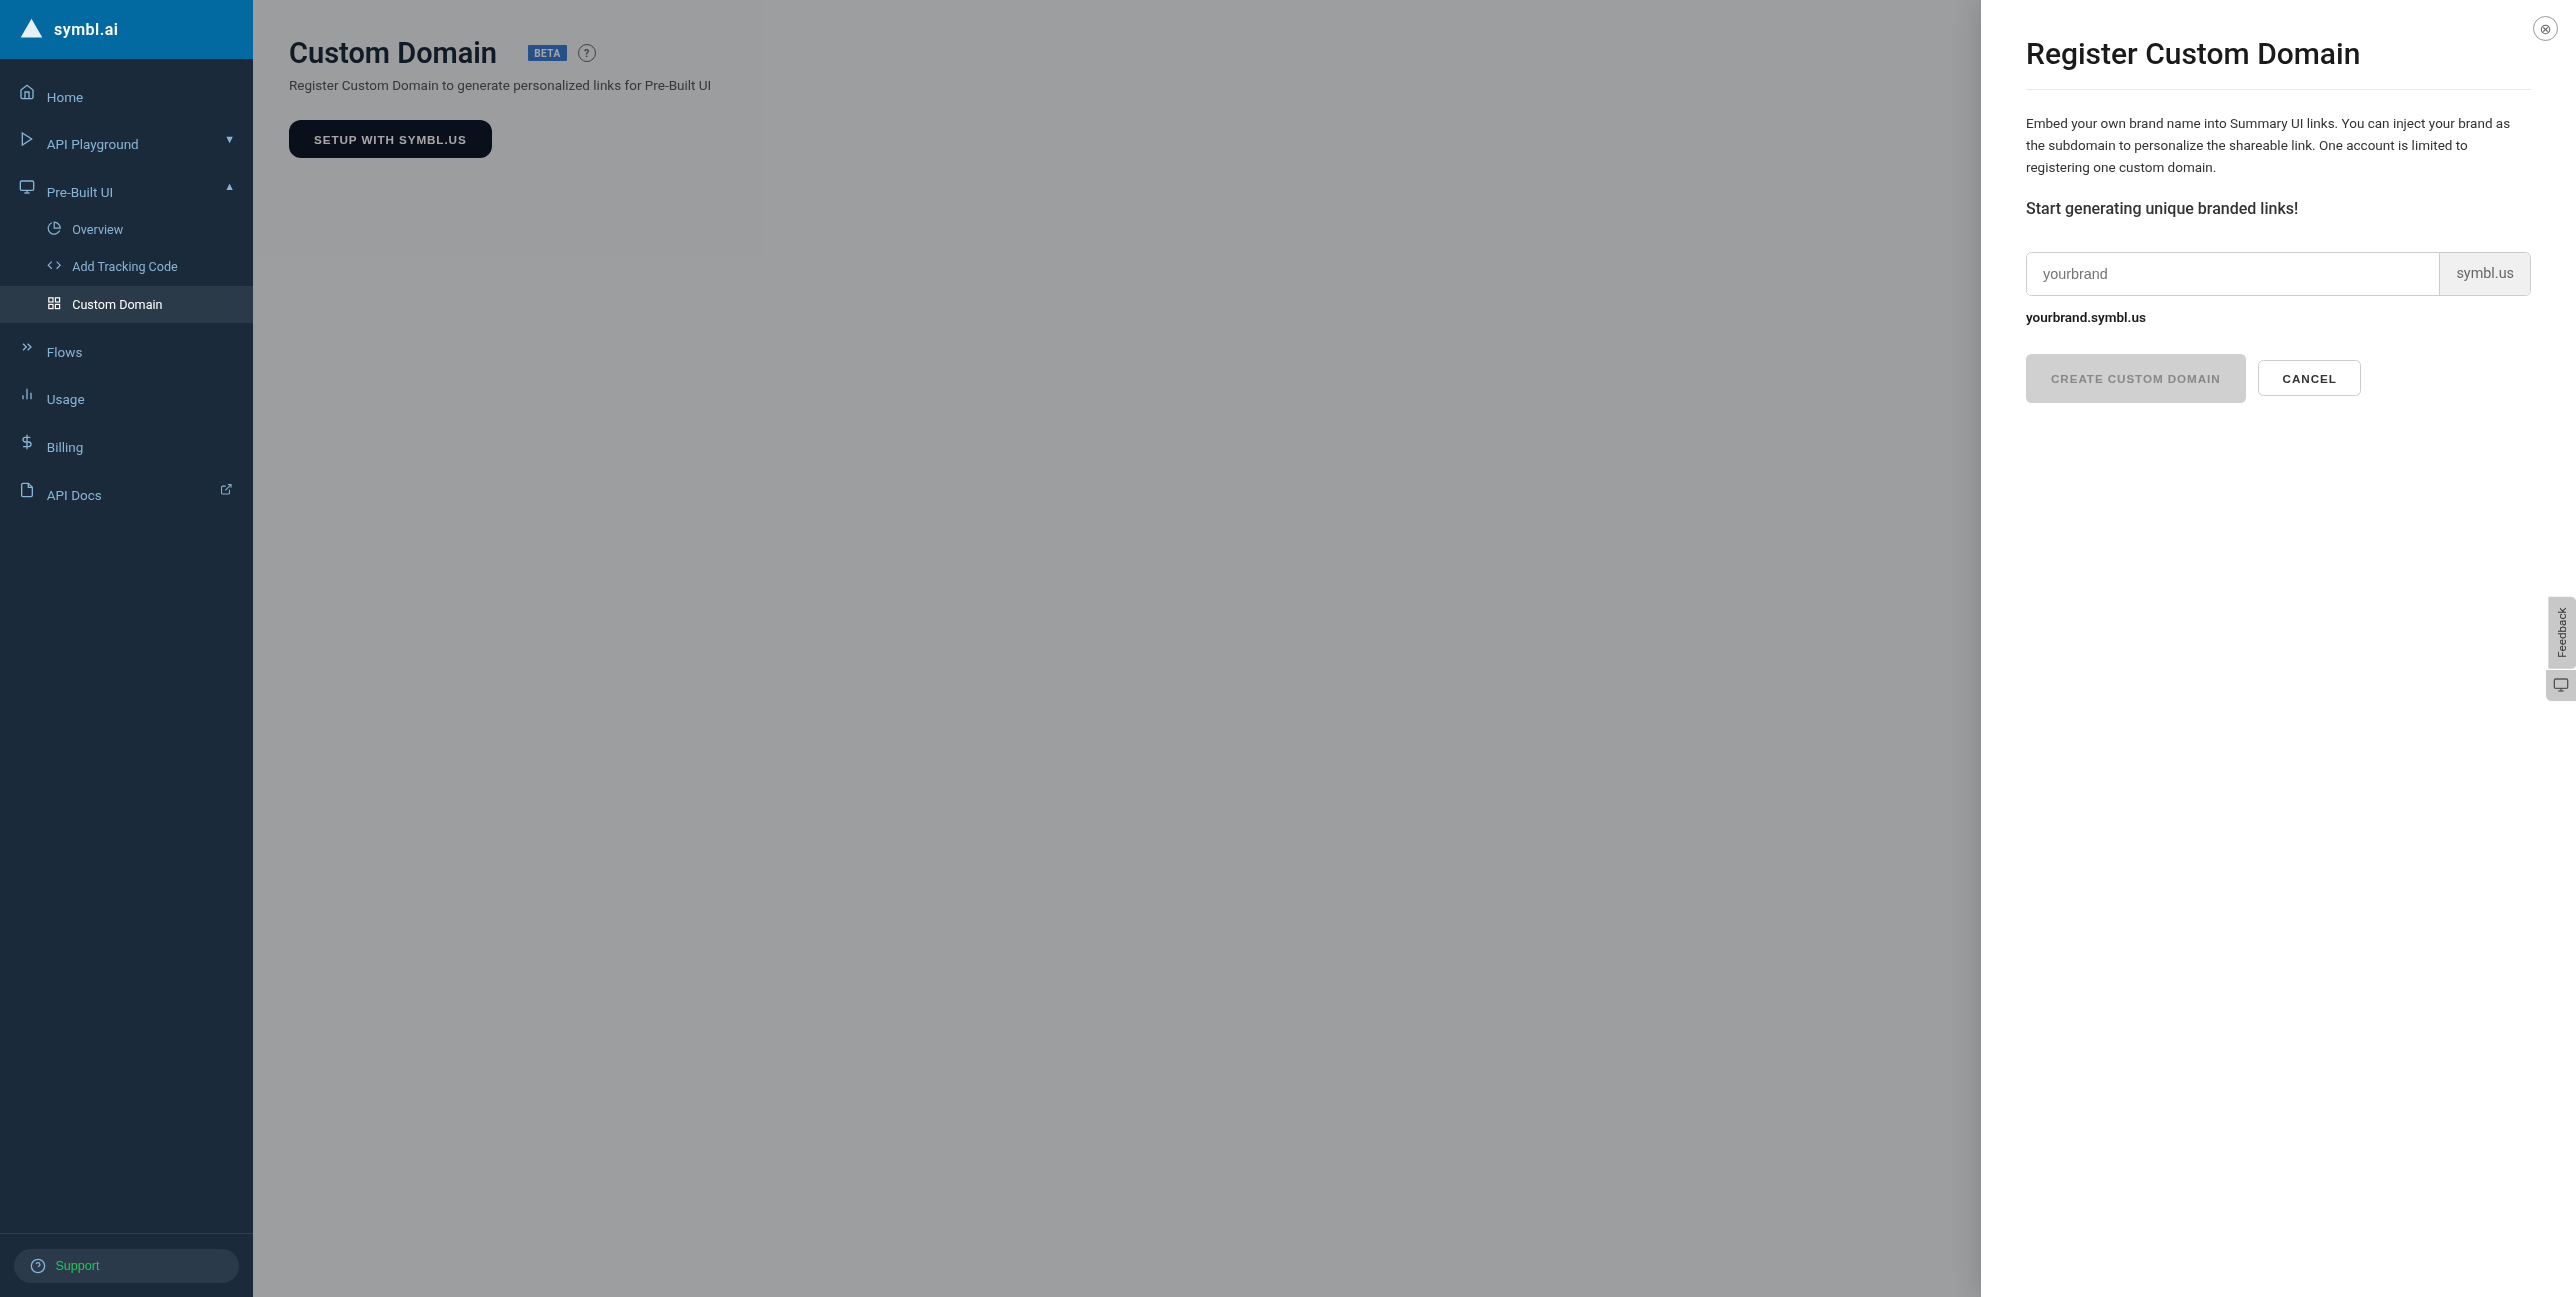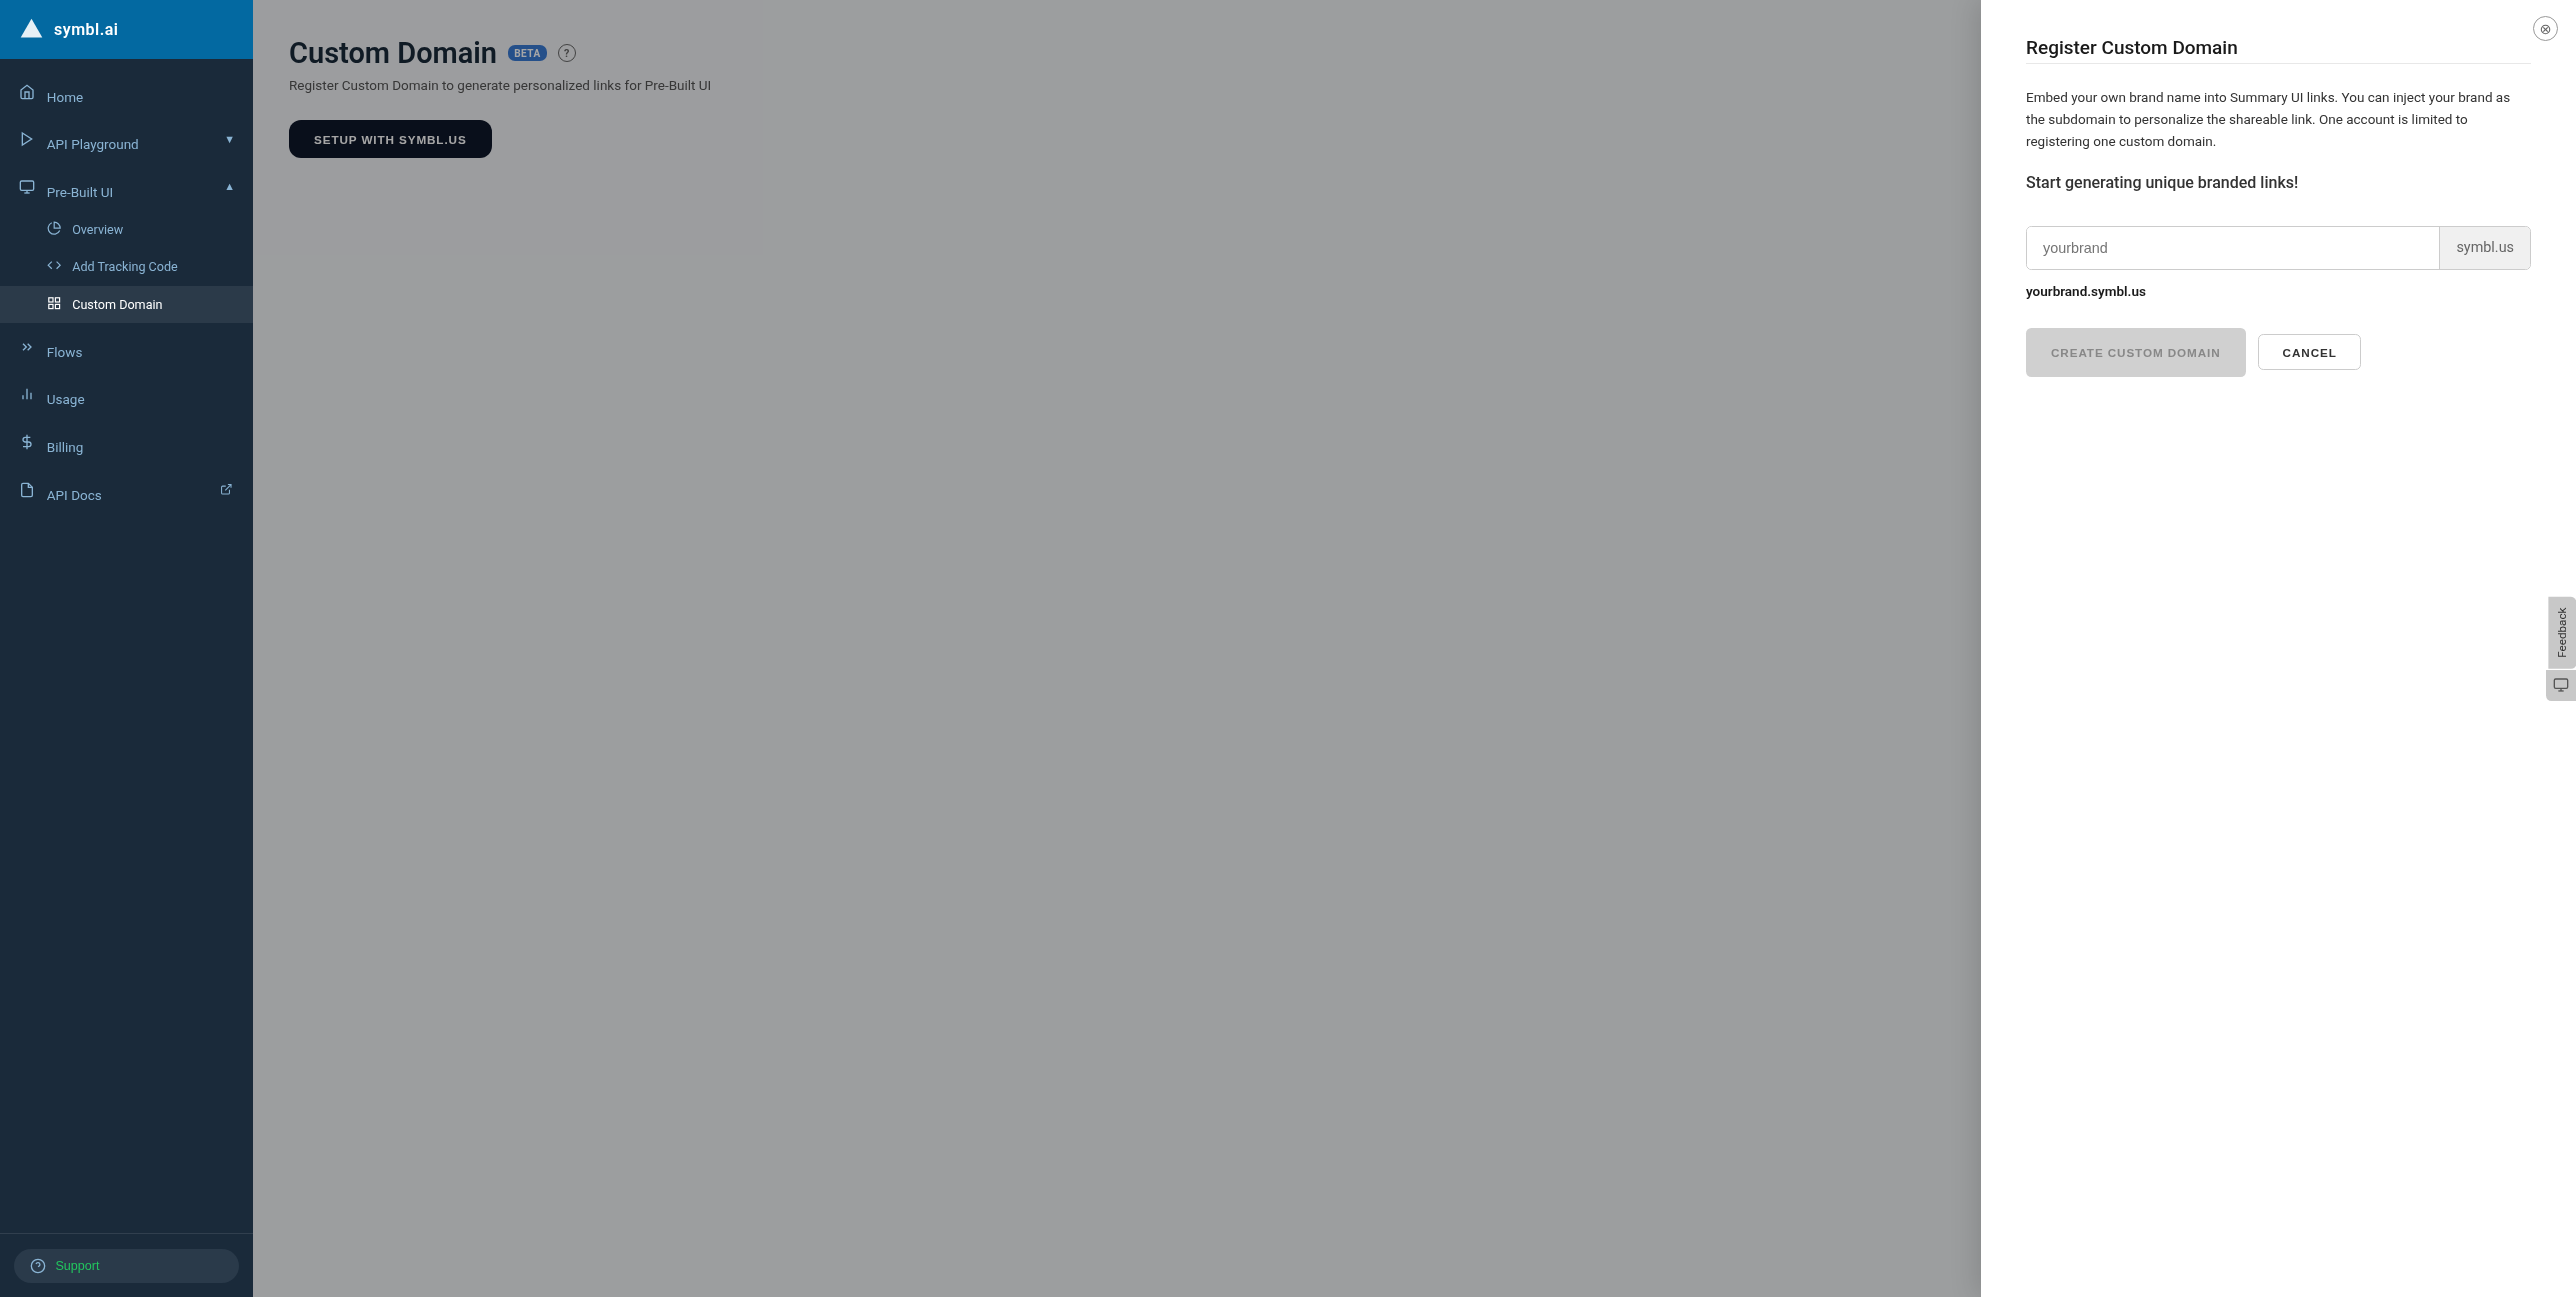--- a/index.html
+++ b/index.html
@@ -134,8 +134,9 @@
       font-size: 10px;
       font-weight: 700;
       padding: 2.7px 6.3px;
-      border-radius: 7px;
+      border-radius: 1px;
       letter-spacing: 0.5px;
+      margin-left: 20px;
     }
     .help-icon {
       width: 18px;

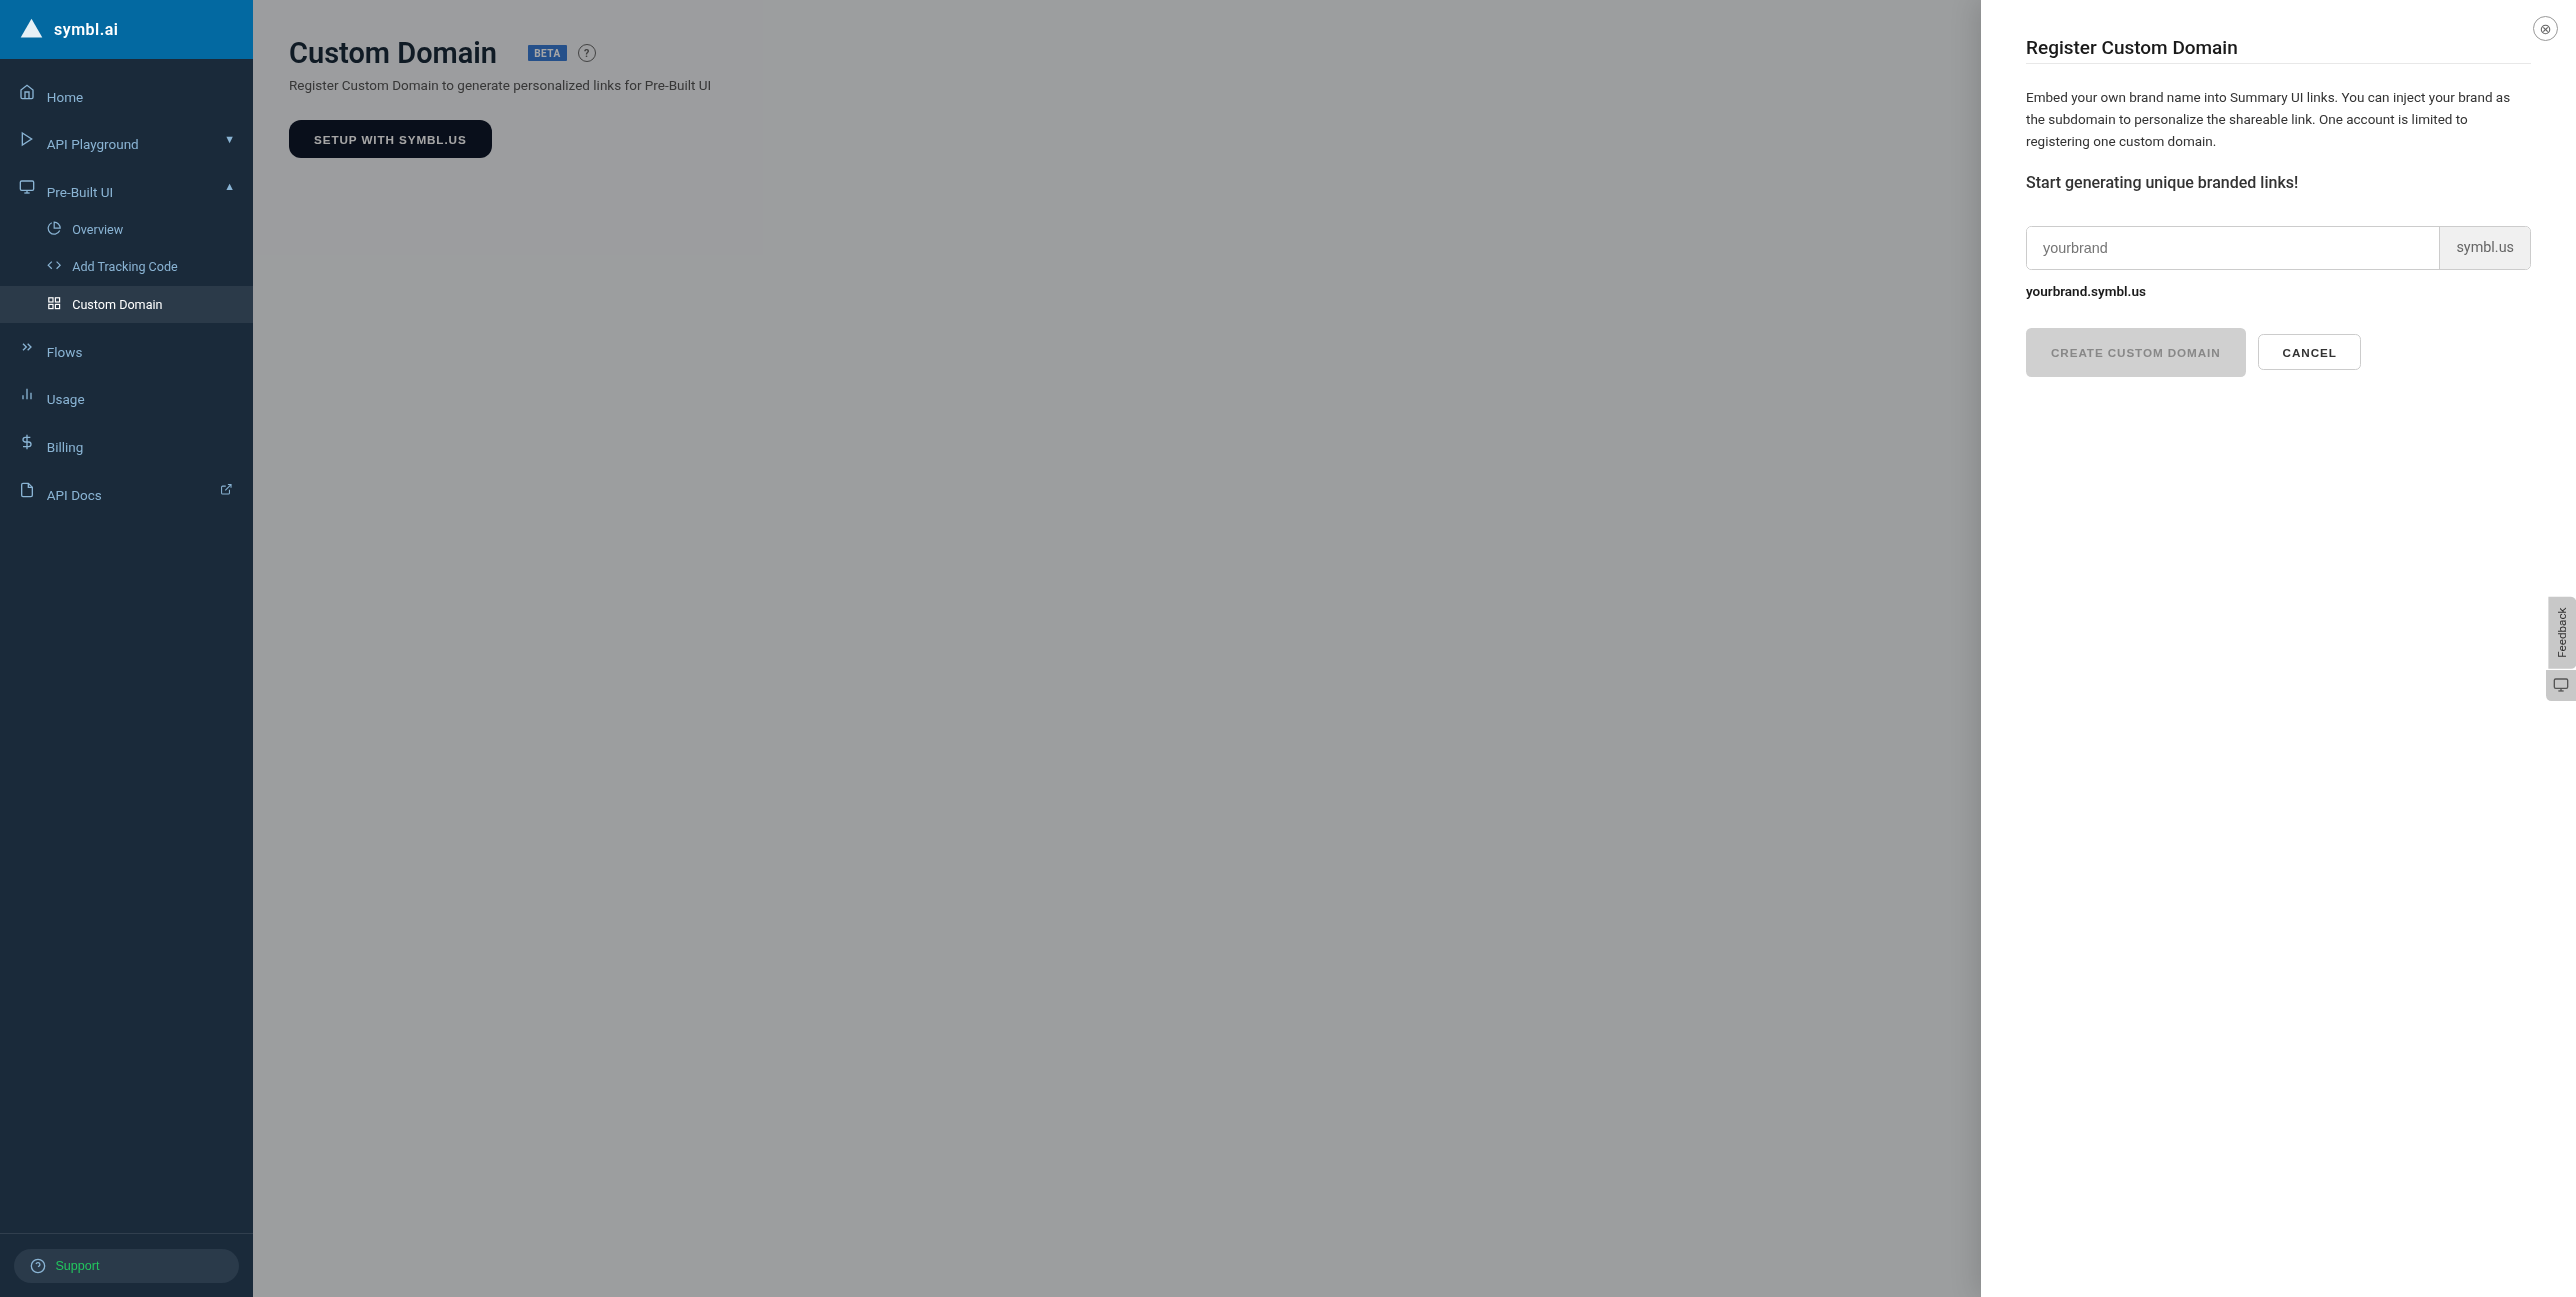--- a/index.html
+++ b/index.html
@@ -210,11 +210,11 @@
       padding: 36px 45px;
     }
     .modal-title {
-      font-size: 19px;
+      font-size: 30px;
       font-weight: 500;
       color: #1a1a1a;
       margin-bottom: 21.6px;
-      padding-bottom: 4px;
+      padding-bottom: 18px;
       border-bottom: 0.9px solid #e8e8e8;
     }
     .modal-description {

